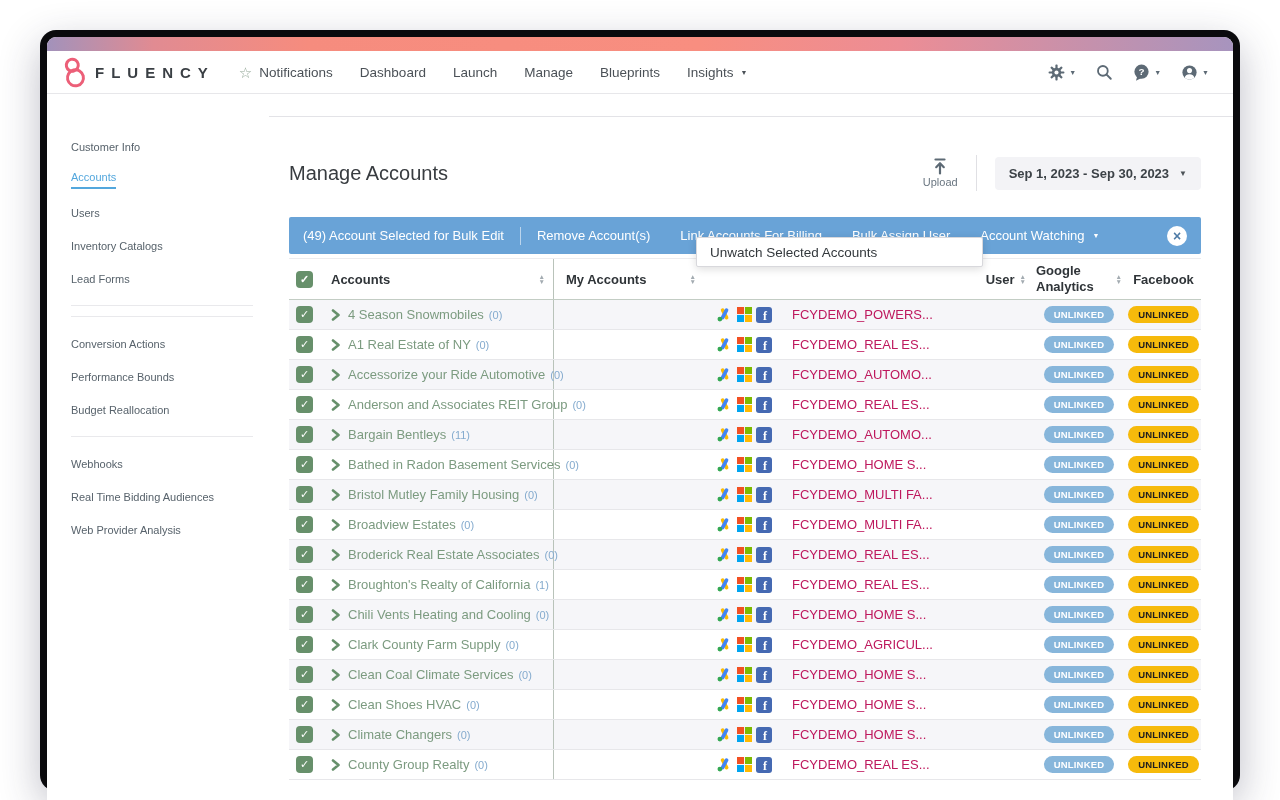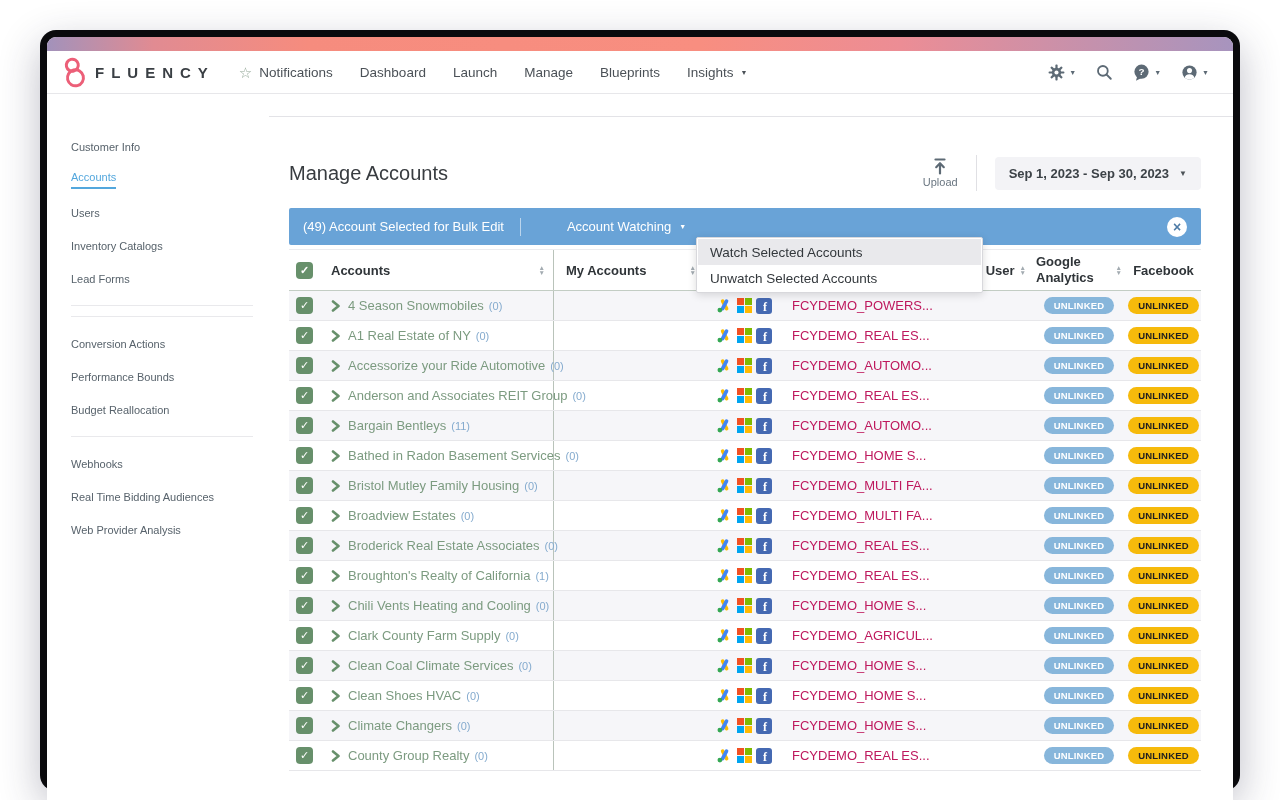--- a/index.html
+++ b/index.html
@@ -47,7 +47,7 @@
   .date-caret { font-size:8px; color:#4c5257; }
 
   
-  .bulk-toolbar { margin-top:17px; height:37px; background:#69a3d7; border-radius:2px;
+  .bulk-toolbar { margin-top:26px; height:37px; background:#69a3d7; border-radius:2px;
     display:flex; align-items:center; padding:4px 14px; color:#fff; font-size:13px; }
   .tb-divider { width:1px; height:18px; background:rgba(255,255,255,.55); margin:0 16px; flex:0 0 1px; }
   .tb-actions { display:flex; gap:30px; }

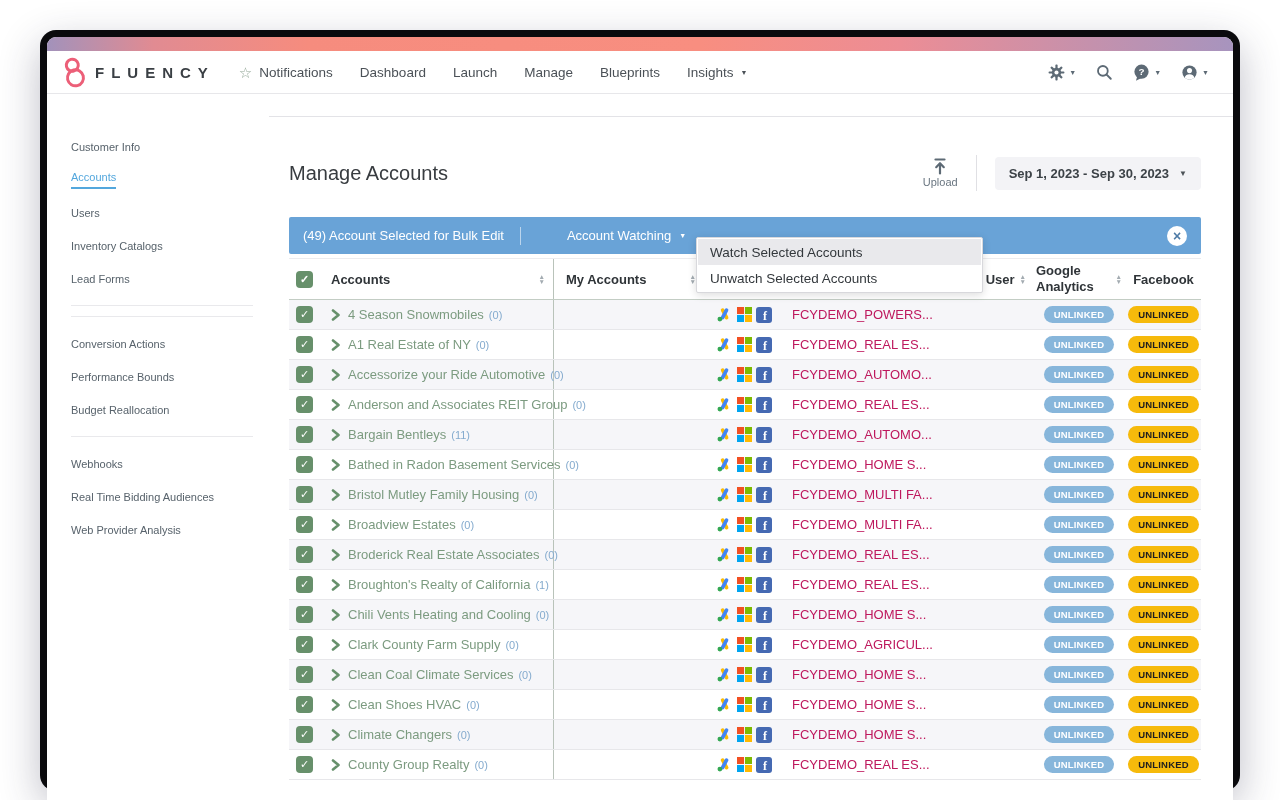--- a/index.html
+++ b/index.html
@@ -275,6 +275,13 @@
         <div class="bulk-toolbar">
           <span>(49) Account Selected for Bulk Edit</span>
           <span class="tb-divider"></span>
+          <div class="tb-actions">
+  <span class="tb-action">Remove Account(s)</span>
+
+  <span class="tb-action">Link Accounts For Billing</span>
+
+  <span class="tb-action">Bulk Assign User</span>
+</div>
           <div class="watch-toggle">
             <span>Account Watching</span>
             <span class="watch-caret">▼</span>

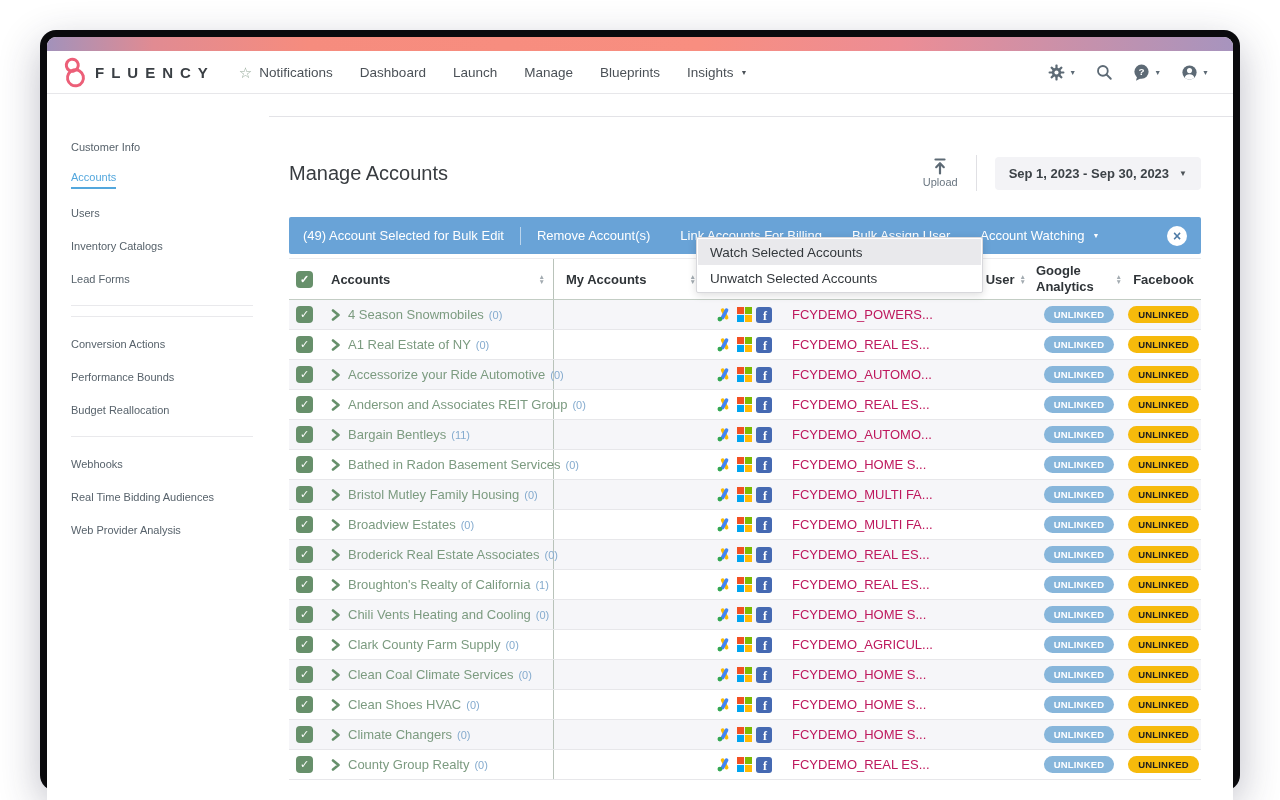--- a/index.html
+++ b/index.html
@@ -292,9 +292,6 @@
         </div>
 
         <div class="watch-dropdown">
-  <div class="dropdown-item highlighted">
-    <span>Watch Selected Accounts</span>
-  </div>
 
   <div class="dropdown-item">
     <span>Unwatch Selected Accounts</span>

